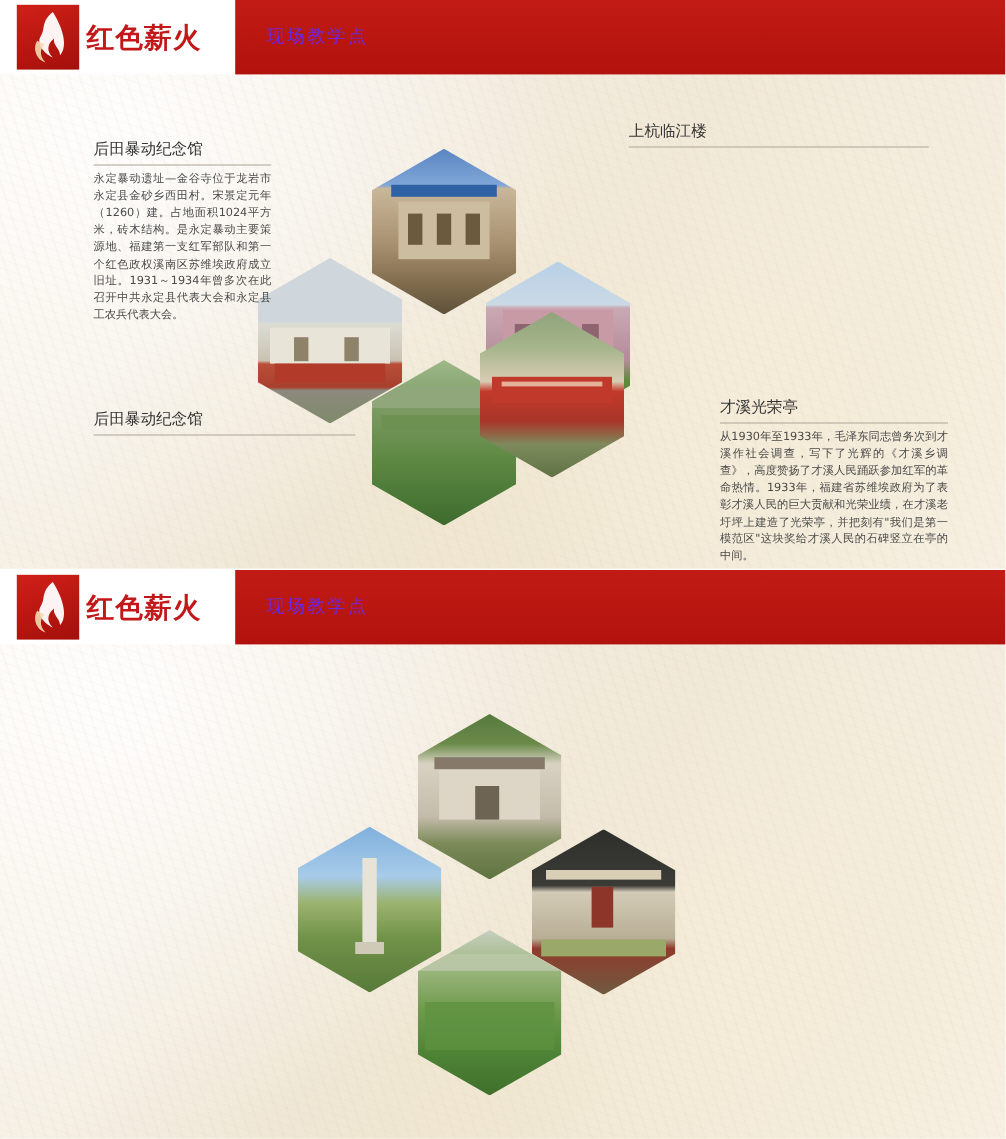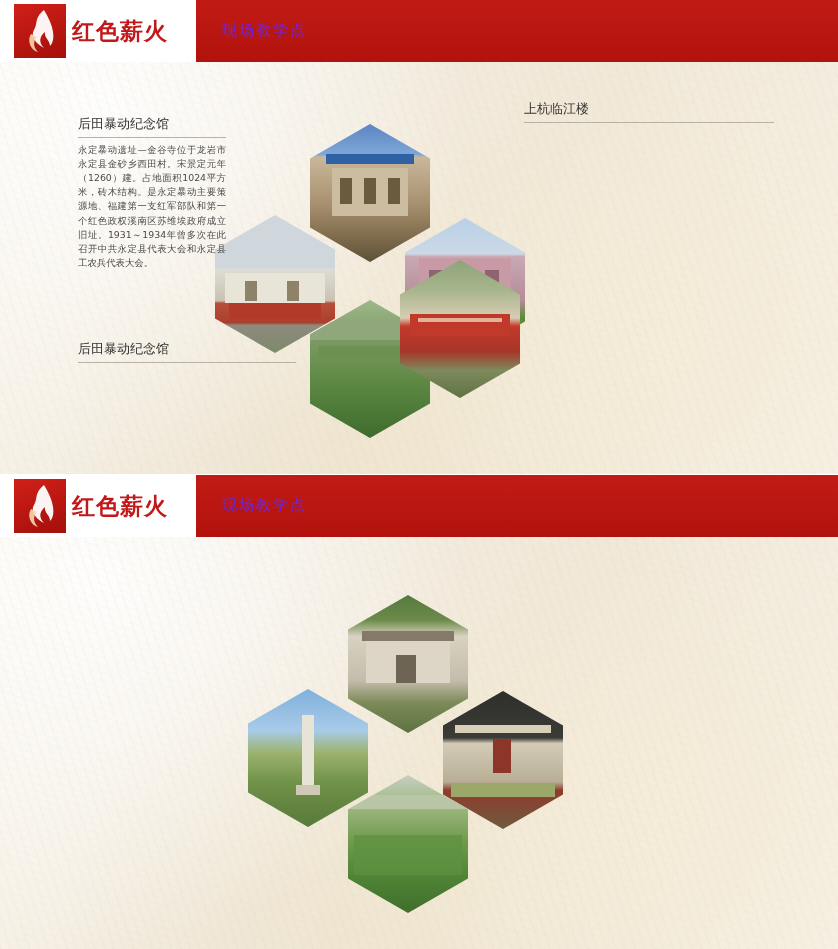--- a/index.html
+++ b/index.html
@@ -208,6 +208,11 @@
     <div class="rule"></div>
   </div>
 
+  <div class="tblock" style="left:600px; top:330px; width:190px;">
+    <div class="ttl" style="text-align:left;">才溪光荣亭</div>
+    <div class="rule"></div>
+    <div class="body">从1930年至1933年，毛泽东同志曾务次到才溪作社会调查，写下了光辉的《才溪乡调查》，高度赞扬了才溪人民踊跃参加红军的革命热情。1933年，福建省苏维埃政府为了表彰才溪人民的巨大贡献和光荣业绩，在才溪老圩坪上建造了光荣亭，并把刻有"我们是第一模范区"这块奖给才溪人民的石碑竖立在亭的中间。</div>
+  </div>
 </div>
 
 <div class="slide">

